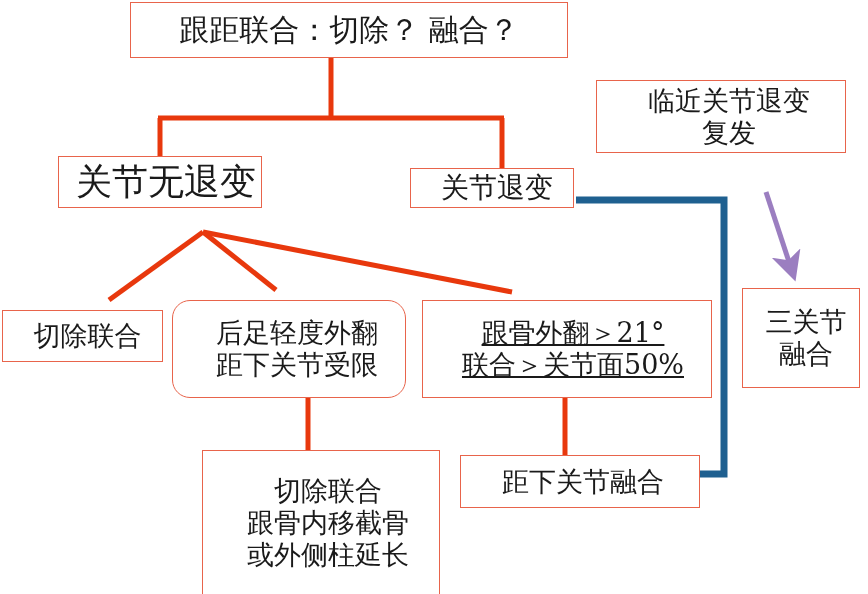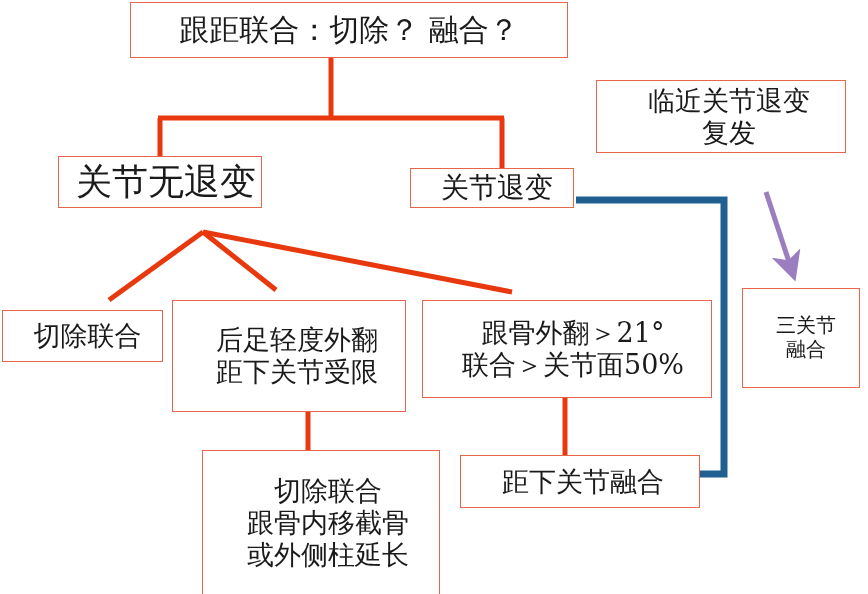--- a/index.html
+++ b/index.html
@@ -37,7 +37,7 @@
   #n-deg     {left:410px; top:168px; width:164px; height:40px;  font-size:28px; padding-left:10px;}
   #n-adj     {left:596px; top:80px;  width:250px; height:73px; font-size:27px; padding-left:16px;}
   #n-resect  {left:2px;   top:310px; width:161px; height:52px;  font-size:27px; padding-left:10px;}
-  #n-hind    {left:172px; top:300px; width:234px; height:112px;  font-size:27px; padding-left:16px;}
+  #n-hind    {left:172px; top:300px; width:234px; height:98px;  font-size:27px; padding-left:16px;border-radius:18px;}
   #n-valgus  {left:422px; top:300px; width:290px; height:98px;  font-size:27px; padding-left:12px;}
   #n-triple  {left:742px; top:288px; width:118px; height:100px; font-size:20px; padding-left:10px;}
   #n-osteo   {left:202px; top:450px; width:238px; height:146px; font-size:27px; padding-left:14px;}

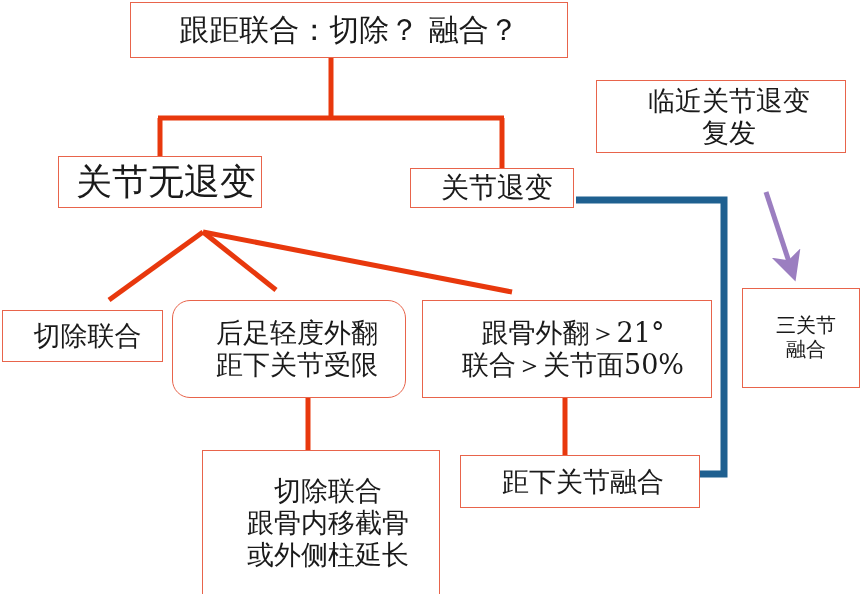--- a/index.html
+++ b/index.html
@@ -38,7 +38,7 @@
   #n-adj     {left:596px; top:80px;  width:250px; height:73px; font-size:27px; padding-left:16px;}
   #n-resect  {left:2px;   top:310px; width:161px; height:52px;  font-size:27px; padding-left:10px;}
   #n-hind    {left:172px; top:300px; width:234px; height:98px;  font-size:27px; padding-left:16px;border-radius:18px;}
-  #n-valgus  {left:422px; top:300px; width:290px; height:98px;  font-size:27px; padding-left:12px;}
+  #n-valgus  {left:422px; top:300px; width:290px; height:98px;  font-size:27px; padding-left:12px;text-decoration:underline;}
   #n-triple  {left:742px; top:288px; width:118px; height:100px; font-size:20px; padding-left:10px;}
   #n-osteo   {left:202px; top:450px; width:238px; height:146px; font-size:27px; padding-left:14px;}
   #n-subtalar{left:460px; top:455px; width:240px; height:53px;  font-size:27px; padding-left:6px;}

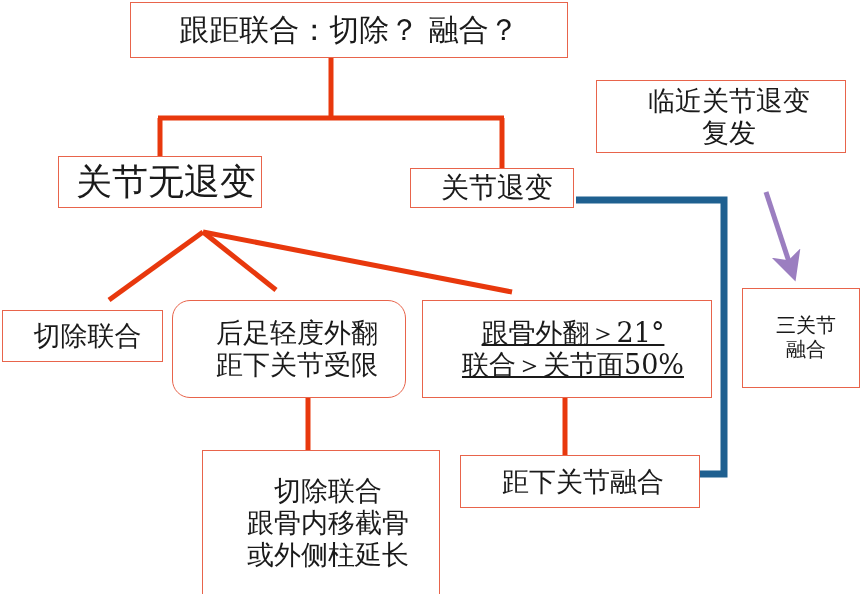--- a/index.html
+++ b/index.html
@@ -39,7 +39,7 @@
   #n-resect  {left:2px;   top:310px; width:161px; height:52px;  font-size:27px; padding-left:10px;}
   #n-hind    {left:172px; top:300px; width:234px; height:98px;  font-size:27px; padding-left:16px;border-radius:18px;}
   #n-valgus  {left:422px; top:300px; width:290px; height:98px;  font-size:27px; padding-left:12px;text-decoration:underline;}
-  #n-triple  {left:742px; top:288px; width:118px; height:100px; font-size:20px; padding-left:10px;}
+  #n-triple  {left:742px; top:288px; width:118px; height:100px; font-size:27px; padding-left:10px;}
   #n-osteo   {left:202px; top:450px; width:238px; height:146px; font-size:27px; padding-left:14px;}
   #n-subtalar{left:460px; top:455px; width:240px; height:53px;  font-size:27px; padding-left:6px;}
 </style>

